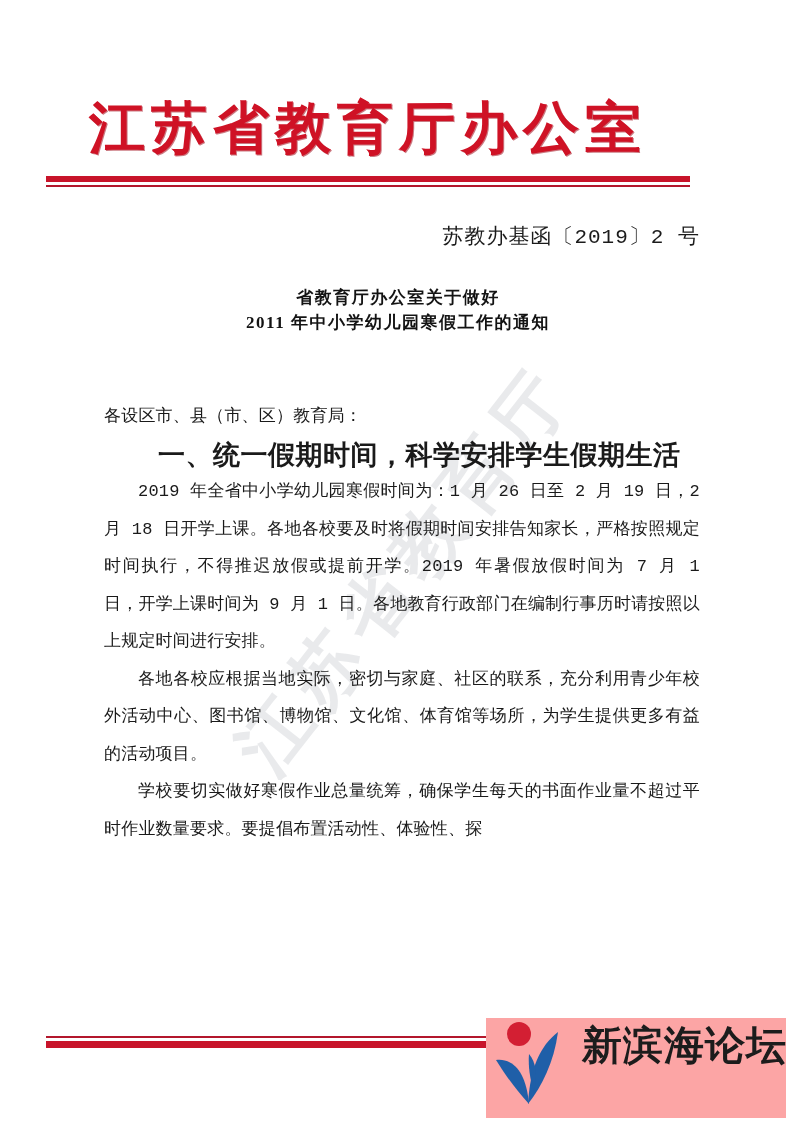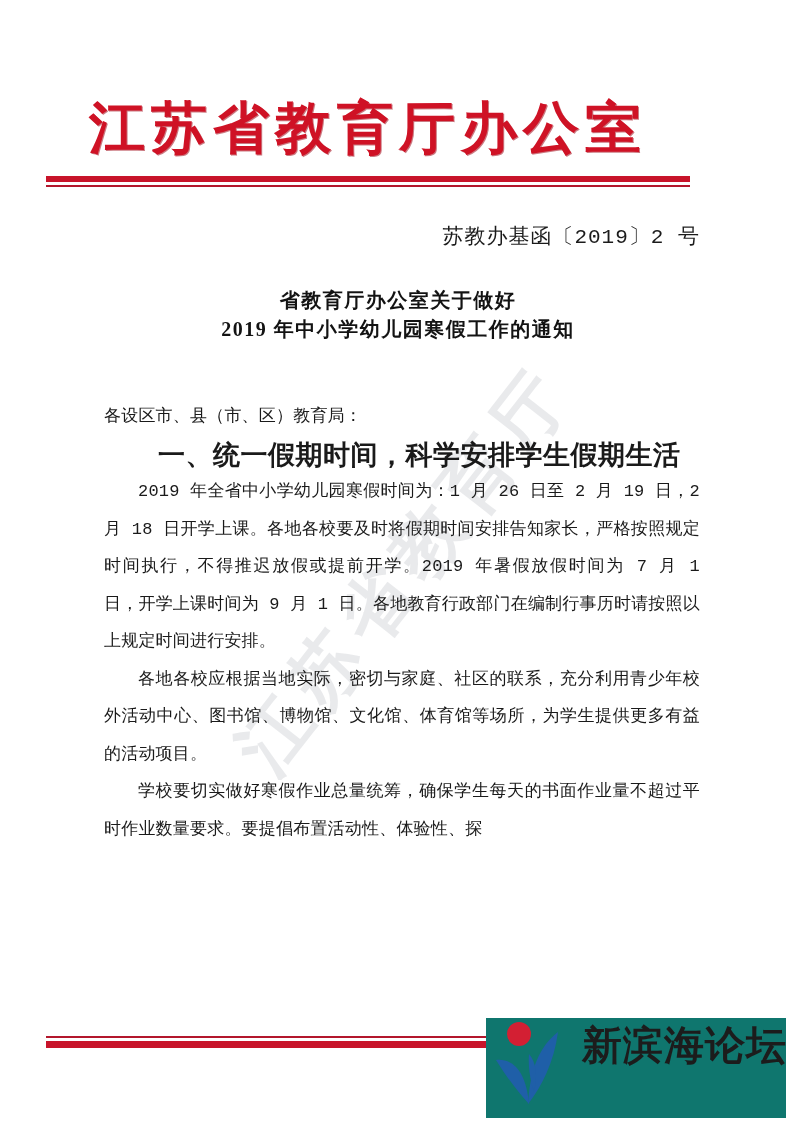--- a/index.html
+++ b/index.html
@@ -107,7 +107,7 @@
     text-align: center;
     font-family: "Liberation Serif", "DejaVu Serif", serif;
     font-weight: 700;
-    font-size: 20px;
+    font-size: 17px;
     letter-spacing: 1.5px;
     line-height: 1.45;
     color: #131313;

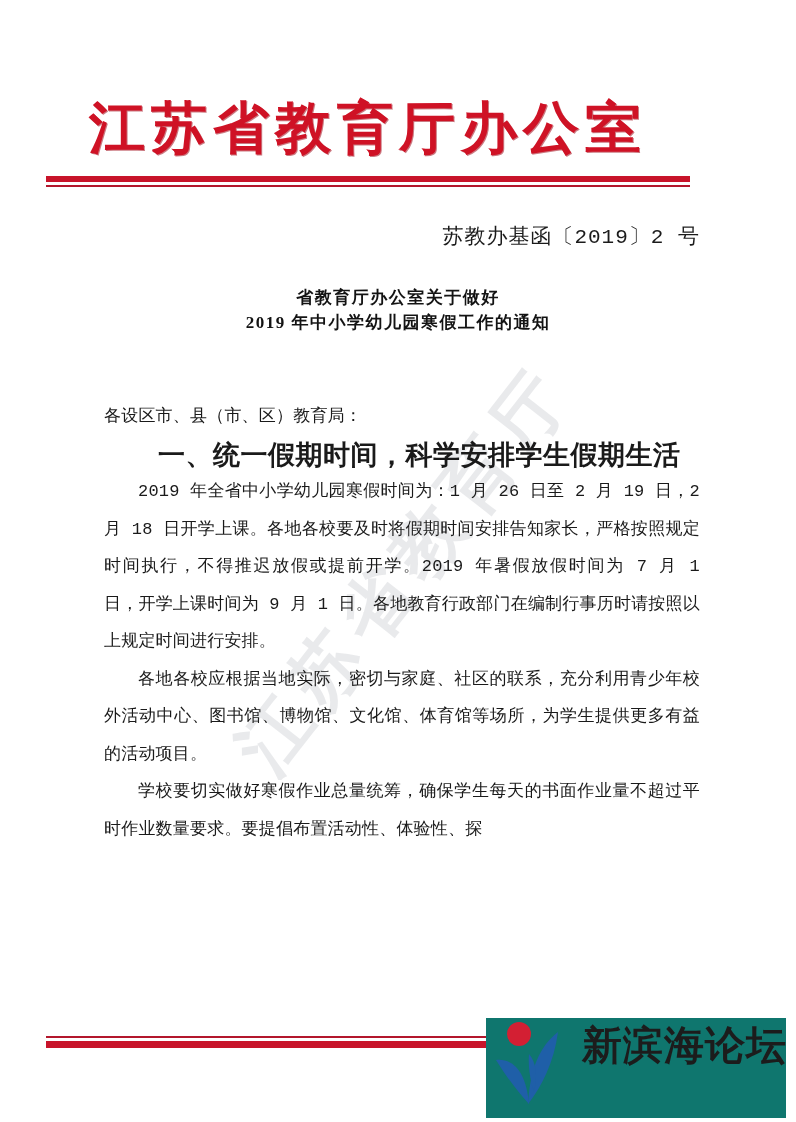--- a/index.html
+++ b/index.html
@@ -231,7 +231,7 @@
 
   <div class="doc-title">
     <span class="line">省教育厅办公室关于做好</span>
-    <span class="line">2019 年中小学幼儿园寒假工作的通知</span>
+    <span class="line">2011 年中小学幼儿园寒假工作的通知</span>
   </div>
 
   <div class="body-area">

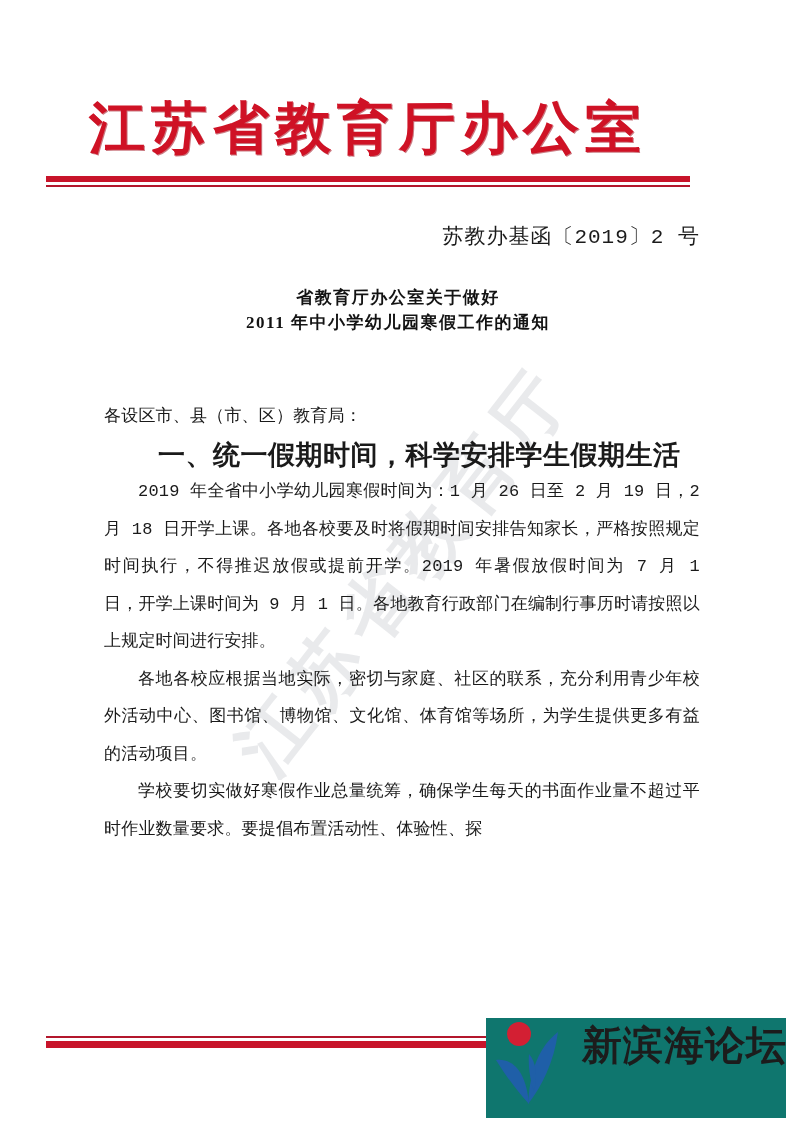--- a/index.html
+++ b/index.html
@@ -176,7 +176,7 @@
     width: 300px;
     height: 100px;
     z-index: 5;
-    background: #0f766e;
+    background: #fca5a5;
   }
   .logo-mark {
     position: absolute;

